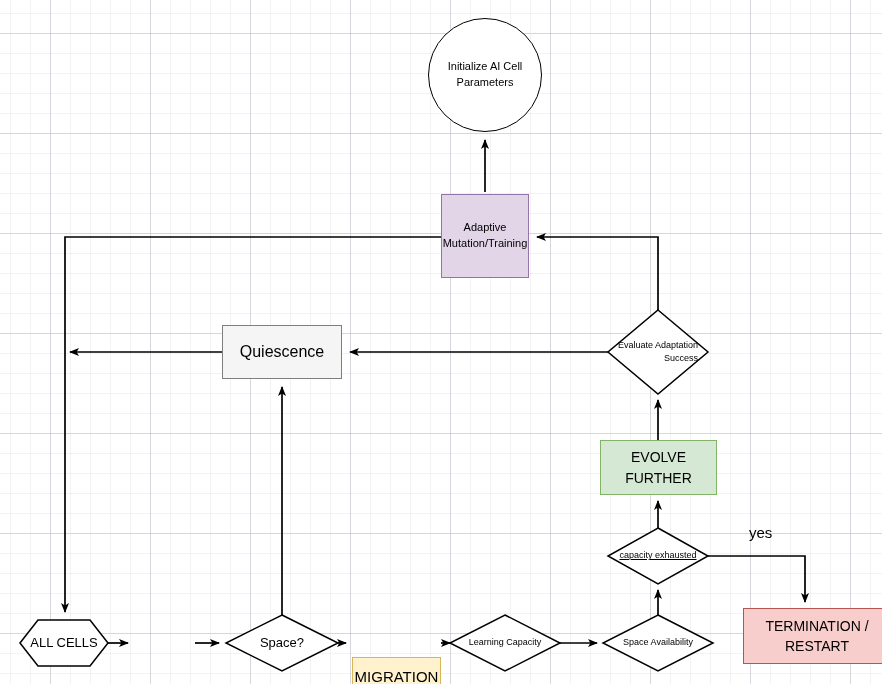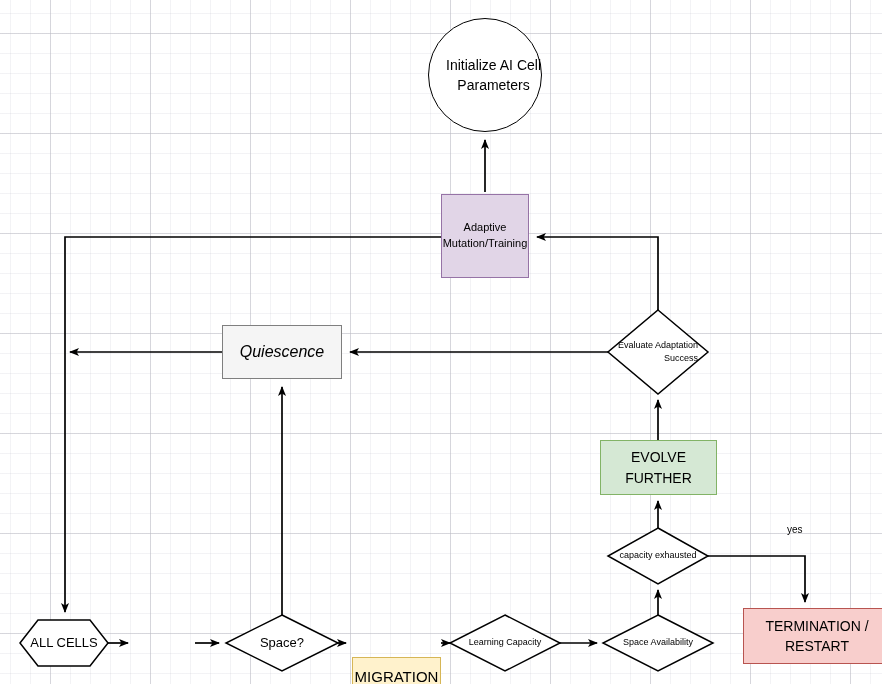--- a/index.html
+++ b/index.html
@@ -68,7 +68,7 @@
     color: #000000;
     background: transparent;
   }
-  .n-initialize  { left: 428px; top: 18px;  width: 114px; height: 114px; font-size: 14px; justify-content: flex-end; }
+  .n-initialize  { left: 428px; top: 18px;  width: 114px; height: 114px; font-size: 11px; }
   .n-adaptive    { left: 441px; top: 194px; width: 88px;  height: 84px;  font-size: 11px;
                    background: #e1d5e7; border: 1.4px solid #9673a6; }
   .n-quiescence  { left: 222px; top: 325px; width: 120px; height: 54px; font-size: 16px;

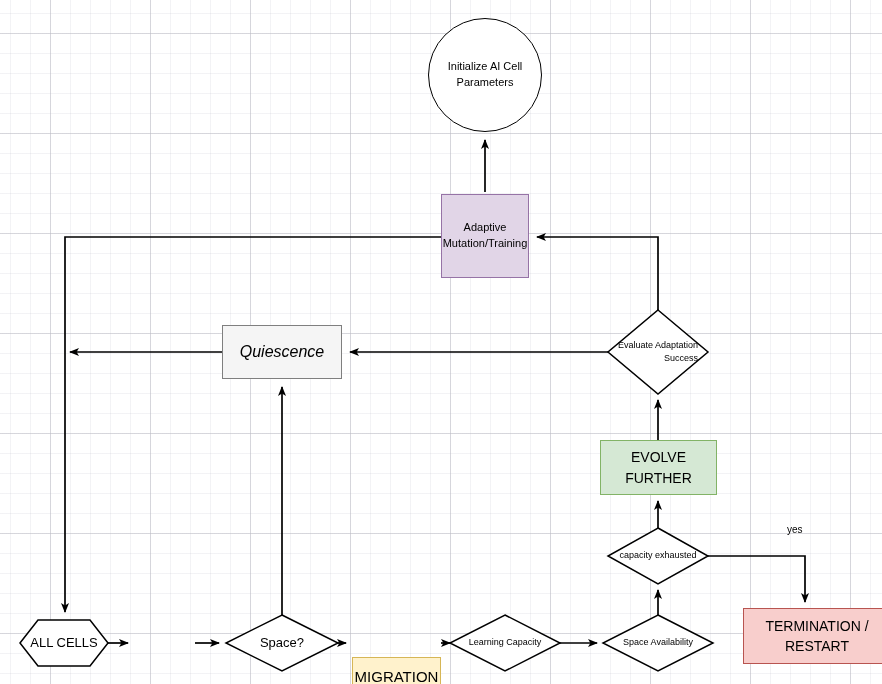--- a/index.html
+++ b/index.html
@@ -72,7 +72,7 @@
   .n-adaptive    { left: 441px; top: 194px; width: 88px;  height: 84px;  font-size: 11px;
                    background: #e1d5e7; border: 1.4px solid #9673a6; }
   .n-quiescence  { left: 222px; top: 325px; width: 120px; height: 54px; font-size: 16px;
-                   background: #f5f5f5; border: 1.6px solid #7f7f7f; font-style: italic; }
+                   background: #f5f5f5; border: 1.6px solid #7f7f7f; }
   .n-evolve      { left: 600px; top: 440px; width: 117px; height: 55px; font-size: 14px;
                    background: #d5e8d4; border: 1.4px solid #82b366; }
   .n-termination { left: 743px; top: 608px; width: 148px; height: 56px; font-size: 14px;

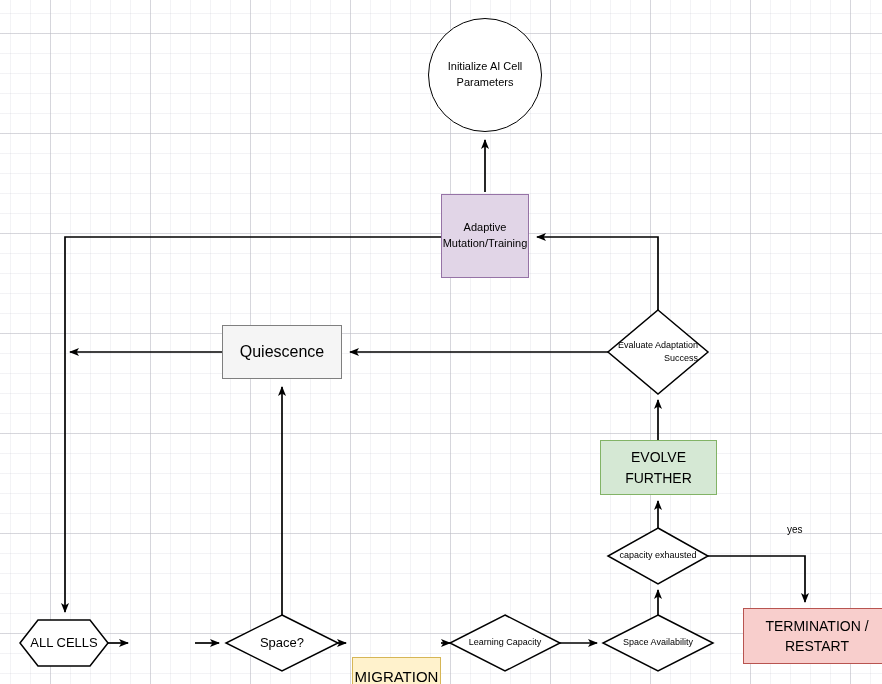--- a/index.html
+++ b/index.html
@@ -80,7 +80,7 @@
   .n-addage      { left: 135px; top: 615px; width: 60px;  height: 55px; font-size: 12px; }
   .n-migration   { left: 352px; top: 657px; width: 89px;  height: 40px; font-size: 15px;
                    background: #fff2cc; border: 1.4px solid #d6b656; }
-  .lbl-yes       { left: 749px; top: 524px; font-size: 10px; margin-left: 38px; }
+  .lbl-yes       { left: 749px; top: 524px; font-size: 15px; }
 </style>
 </head>
 <body>

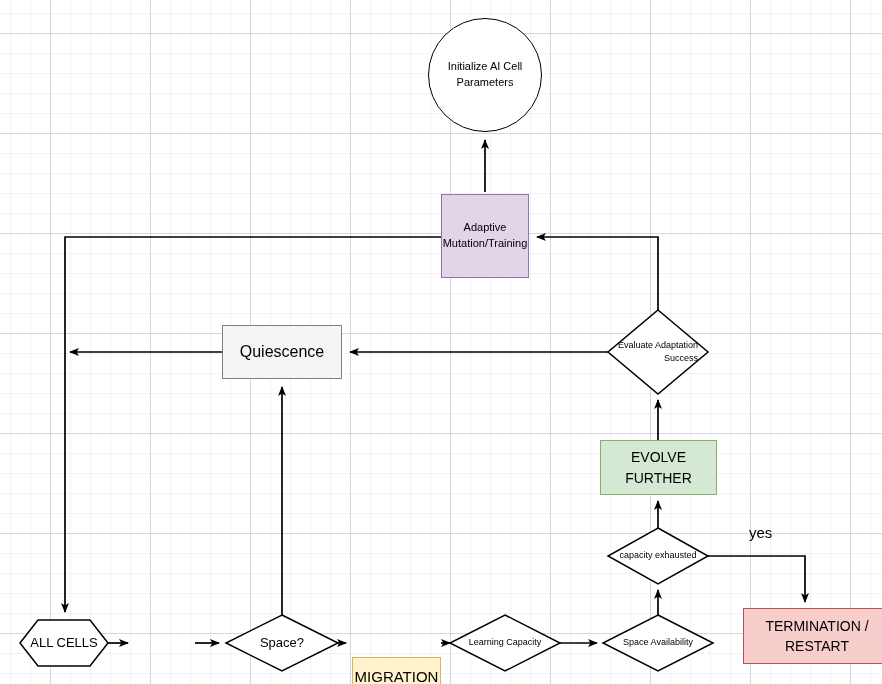--- a/index.html
+++ b/index.html
@@ -169,7 +169,7 @@
   </div>
 
   <div class="diamond-wrap" style="left:608px; top:528px; width:100px; height:56px;">
-    <div class="diamond-label" style="font-size:9px;">
+    <div class="diamond-label" style="font-size:9px;text-decoration:underline;">
       <span>capacity exhausted</span>
     </div>
   </div>

